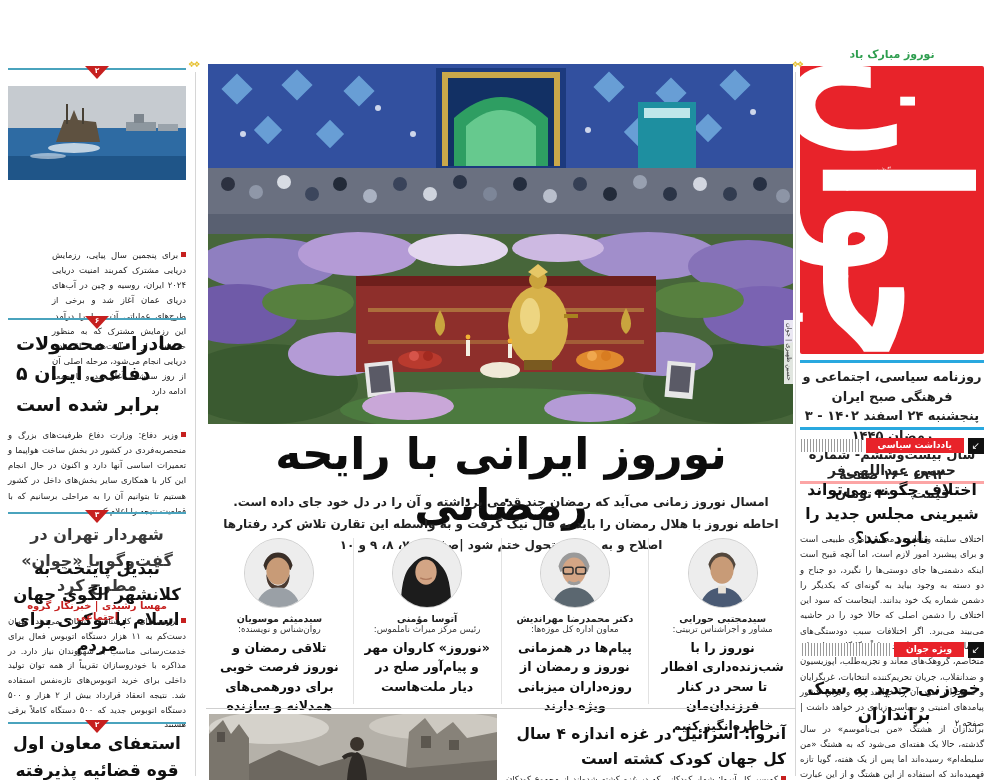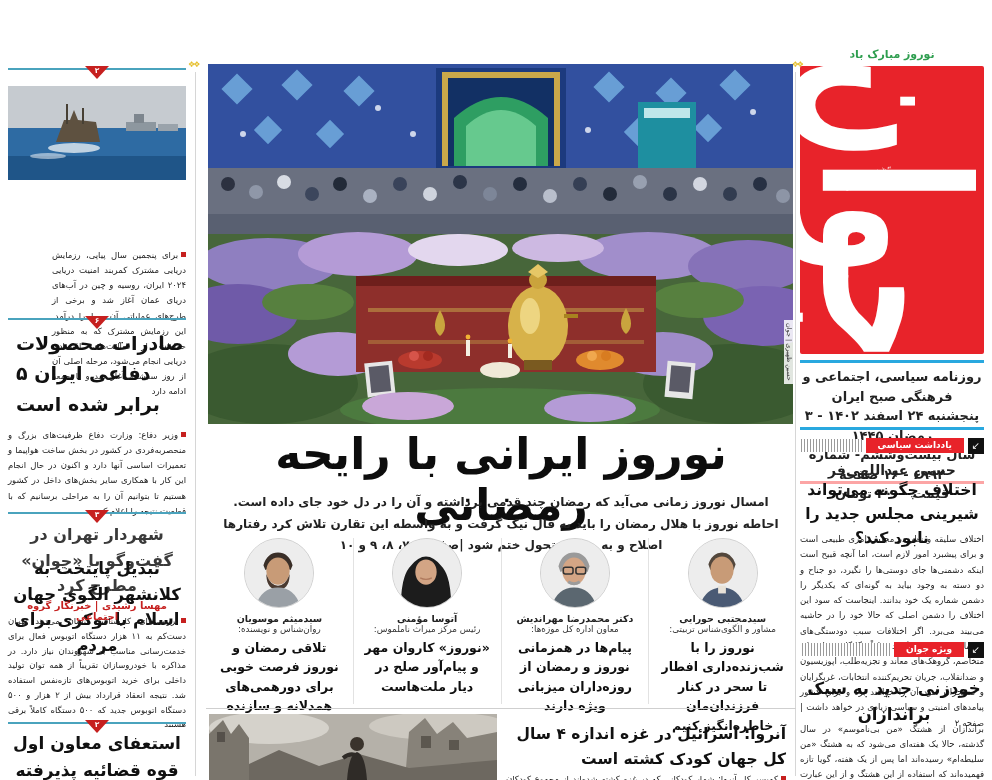--- a/index.html
+++ b/index.html
@@ -340,7 +340,7 @@
           </svg>
         </div>
         <div class="q-name">سیدمجتبی حورایی</div>
-        <div class="q-role">مشاور و الگوی‌شناس تربیتی:</div>
+        <div class="q-role">مشاور و اجرا‌شناس تربیتی:</div>
         <div class="q-text">نوروز را با شب‌زنده‌داری افطار تا سحر در کنار فرزندان‌مان خاطره‌انگیز کنیم</div>
       </div>
 

